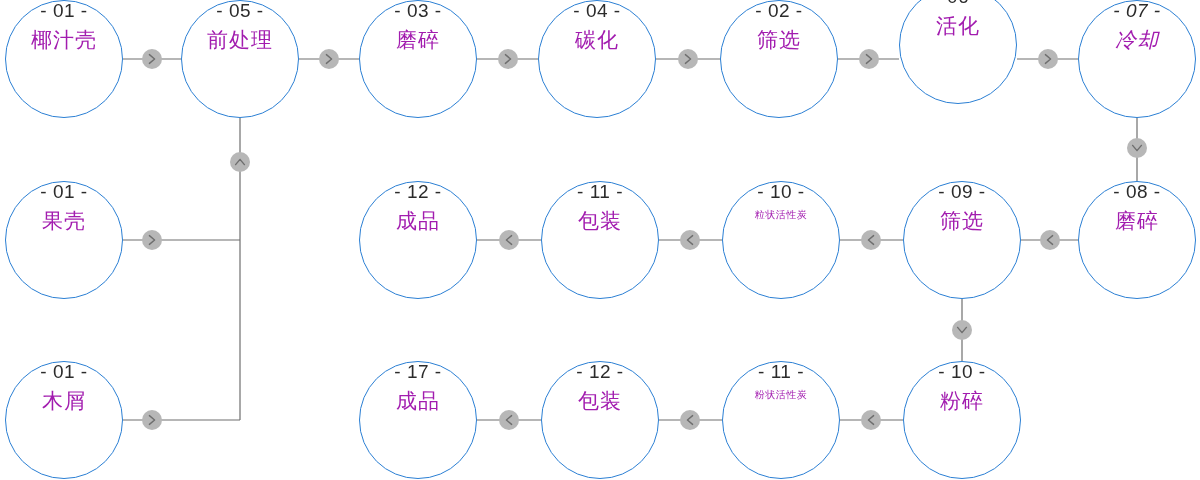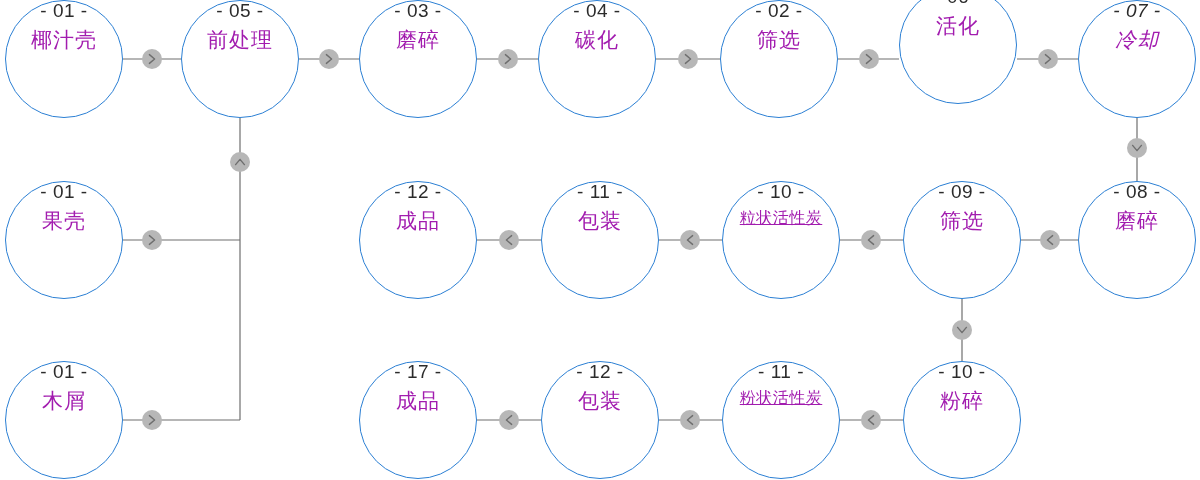--- a/index.html
+++ b/index.html
@@ -59,9 +59,8 @@
     font-weight: 400;
   }
   .node-label.small {
-    font-size: 16px;
+    font-size: 10px;
     letter-spacing: 0.5px;
-    text-decoration: underline;
   }
   .marker {
     position: absolute;

